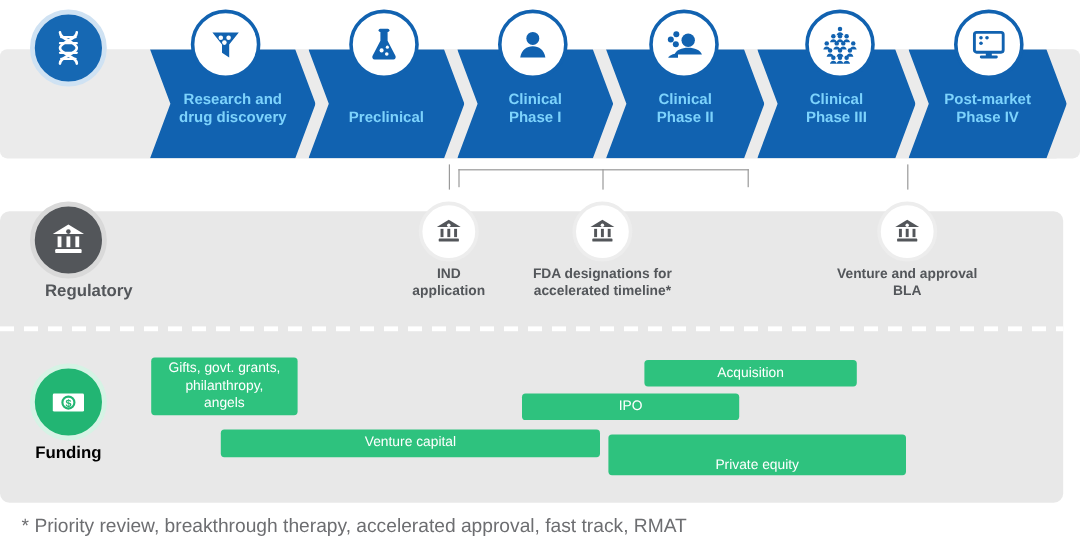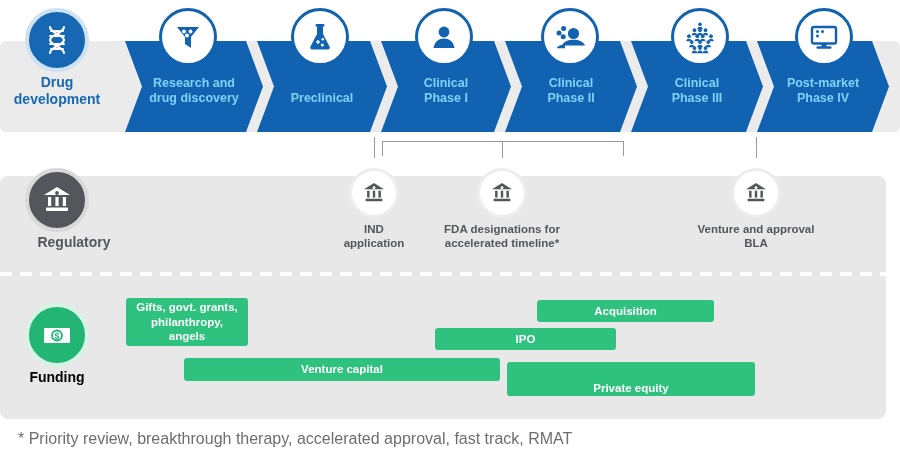--- a/index.html
+++ b/index.html
@@ -121,10 +121,6 @@
       </g>
     </svg>
   </div>
-  <div class="lane-label dev-label">
-    <span>Drug</span><br>
-    <span>development</span>
-  </div>
 
   <div class="chev first" style="left:125px;width:138px;">
     <div class="chev-text">

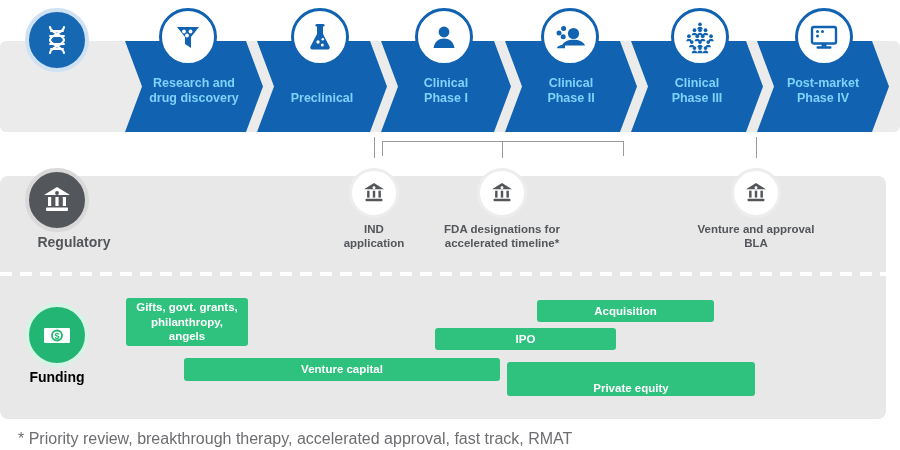--- a/index.html
+++ b/index.html
@@ -93,7 +93,7 @@
 
   .bar{
     position:absolute;background:#2ec27e;border-radius:3px;
-    color:#ffffff;font-size:11.5px;font-weight:bold;
+    color:#ffffff;font-size:11.5px;font-weight:normal;
     display:flex;align-items:center;justify-content:center;text-align:center;
     line-height:1.3;box-sizing:border-box;padding:0 6px;
   }

